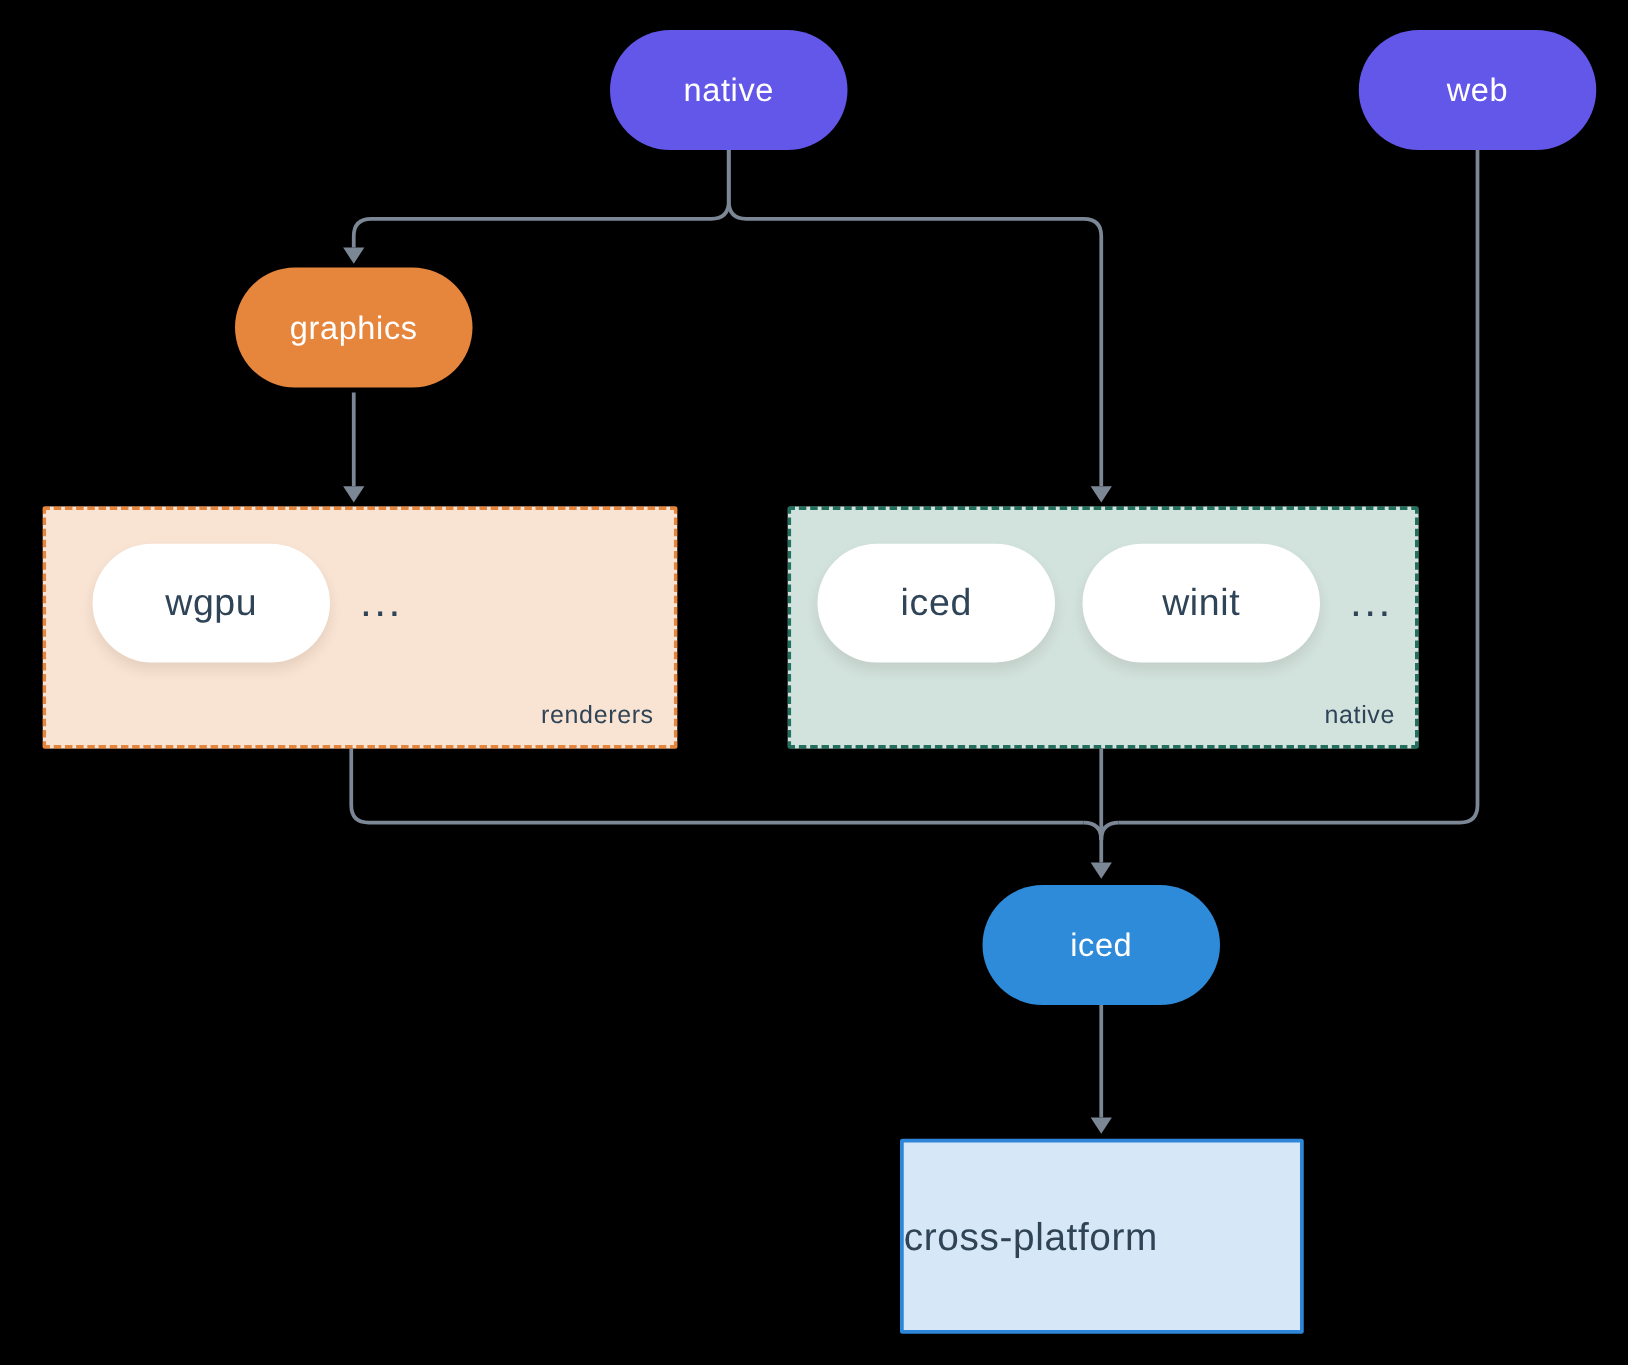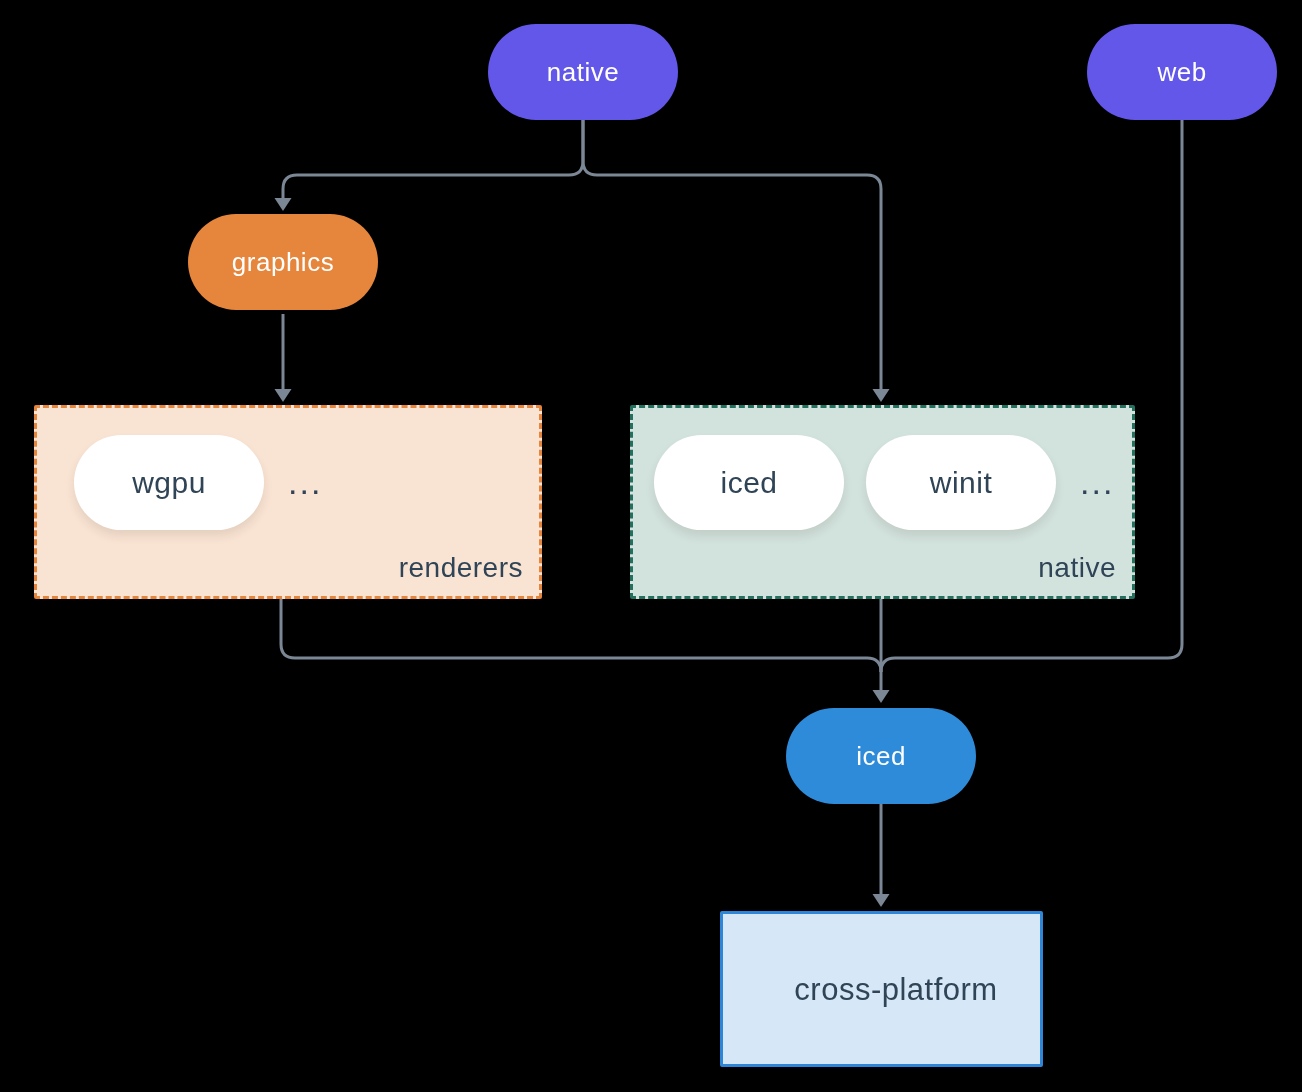--- a/index.html
+++ b/index.html
@@ -80,7 +80,7 @@
     position: absolute;
     right: 16px;
     bottom: 12px;
-    font-size: 28px;
+    font-size: 20px;
     color: #2f4456;
     letter-spacing: 0.5px;
   }

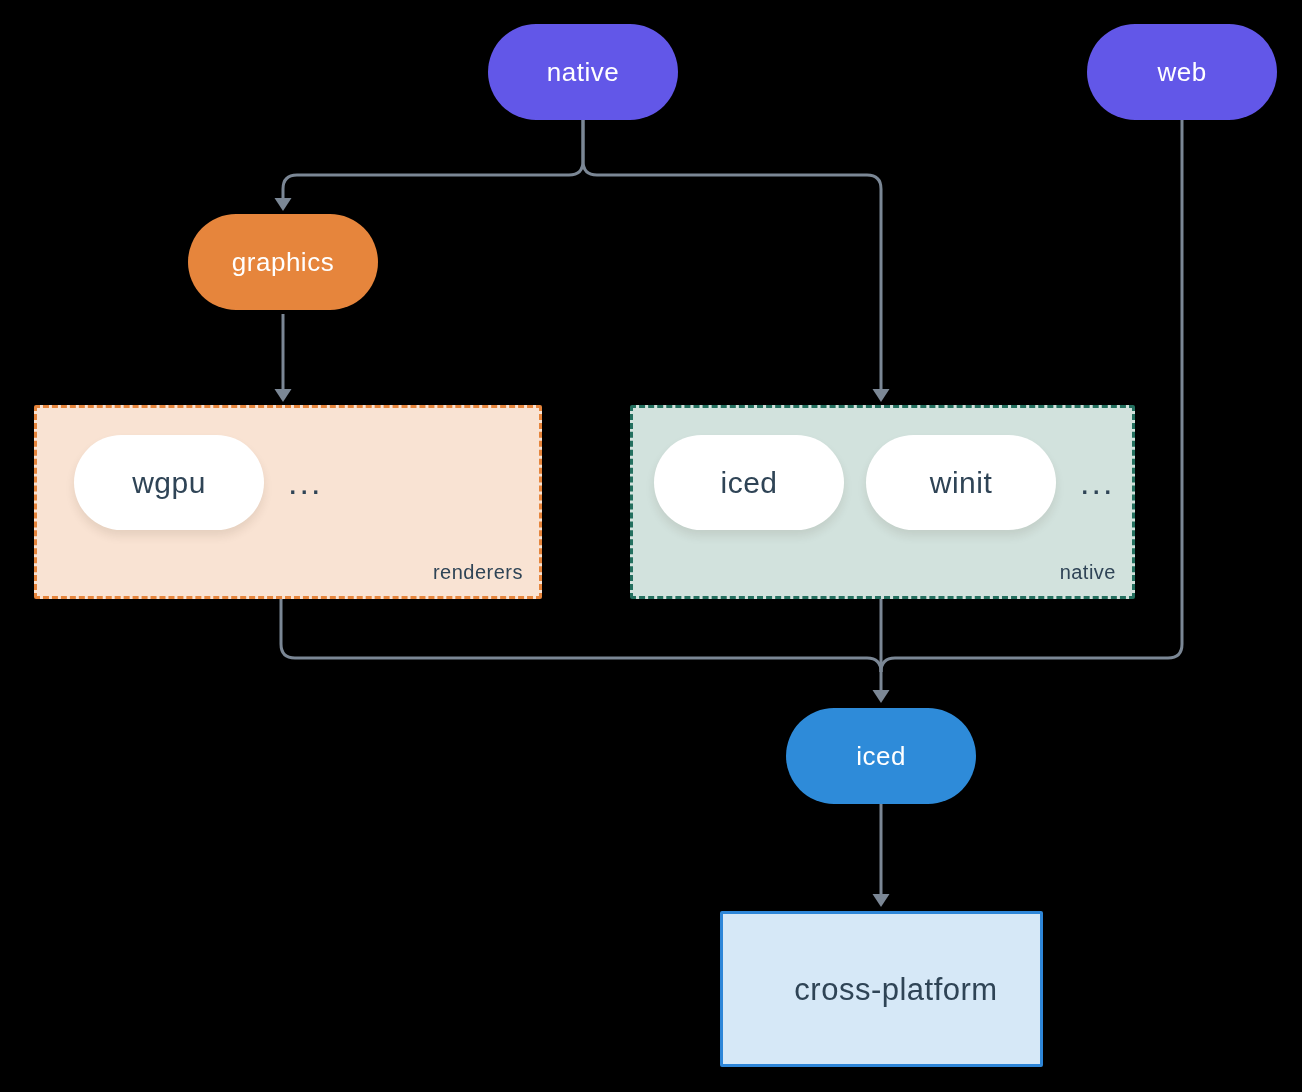--- a/index.html
+++ b/index.html
@@ -96,14 +96,13 @@
     border-radius: 2px;
     display: flex;
     flex-direction: column;
-    align-items: center;
+    align-items: flex-start;
     justify-content: center;
     font-size: 31px;
     line-height: 47px;
     color: #2f4456;
     letter-spacing: 0.5px;
     text-align: center;
-    padding-left: 29px;
   }
 </style>
 </head>

